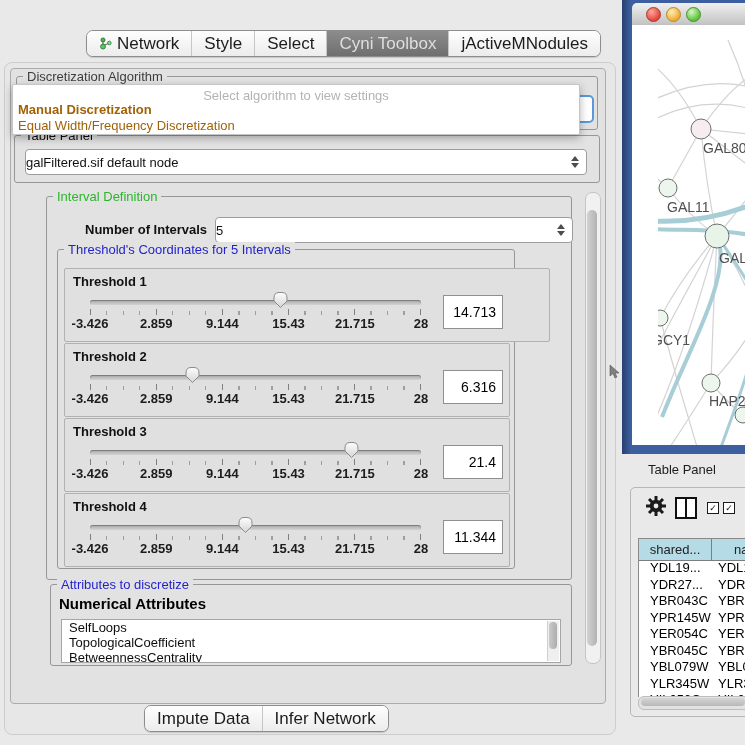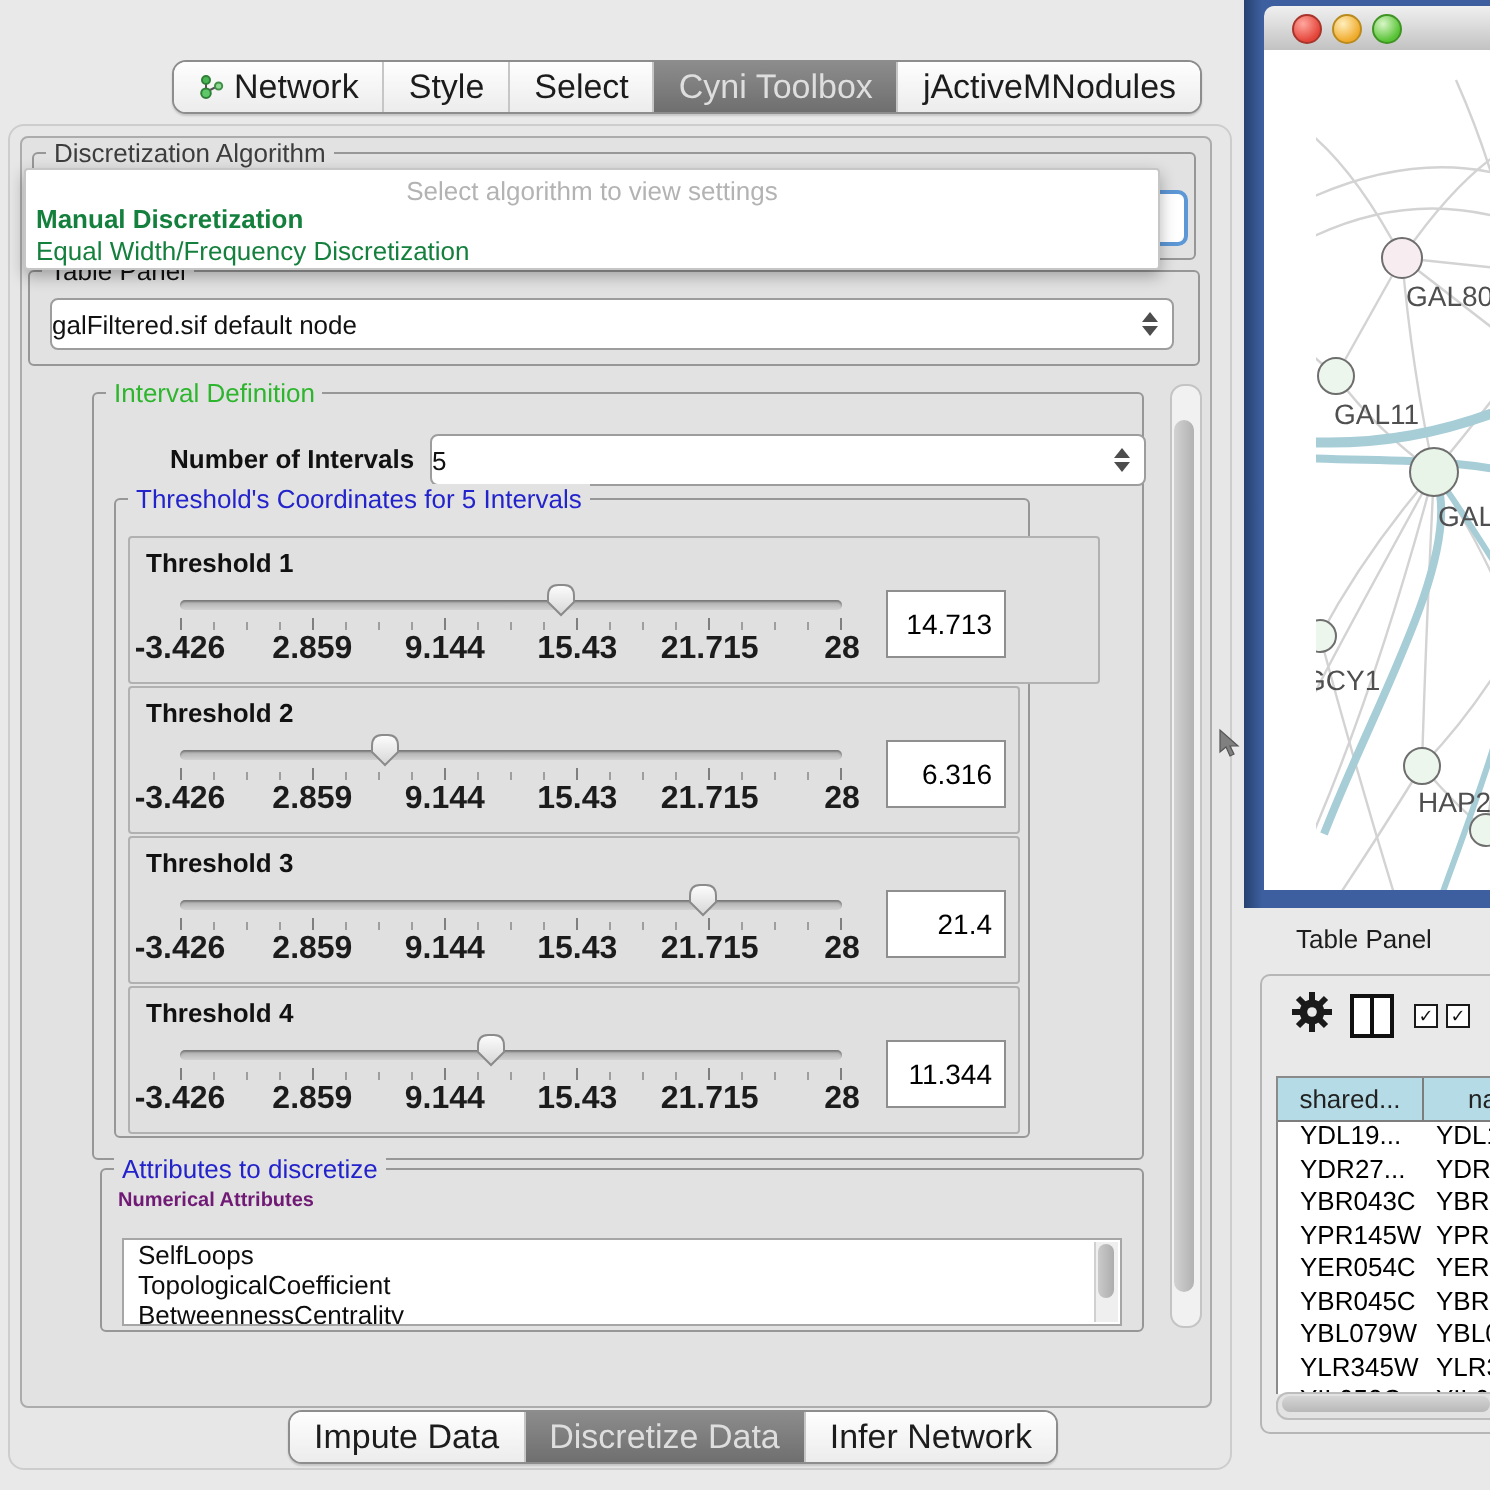--- a/index.html
+++ b/index.html
@@ -26,7 +26,7 @@
   .stepper .up{border-bottom:5px solid #4d4d4d;} .stepper .dn{border-top:5px solid #4d4d4d;}
   .popup{left:12px;top:84px;width:566px;height:49px;background:#fff;border:1px solid #c6c6c6;border-radius:2px;box-shadow:0 3px 8px rgba(0,0,0,.3);z-index:30;}
   .popup .hint{position:absolute;left:0;right:0;top:3px;text-align:center;font-size:13px;color:#b3b3b3;}
-  .popup .opt{position:absolute;left:5px;right:5px;font-size:13px;color:#15803d;white-space:nowrap;}
+  .popup .opt{position:absolute;left:5px;right:5px;font-size:13px;color:#a16207;white-space:nowrap;}
   .focus-frag{left:556px;top:95px;width:34px;height:24px;background:#fff;border:2px solid #5c97d6;border-radius:5px;z-index:5;}
   .scrollview{left:14px;top:188px;width:570px;height:478px;overflow:hidden;}
   .thr-panel{position:absolute;left:6px;width:444px;height:72px;background:#e0e0e0;border:1px solid #b1b1b1;border-radius:2px;}

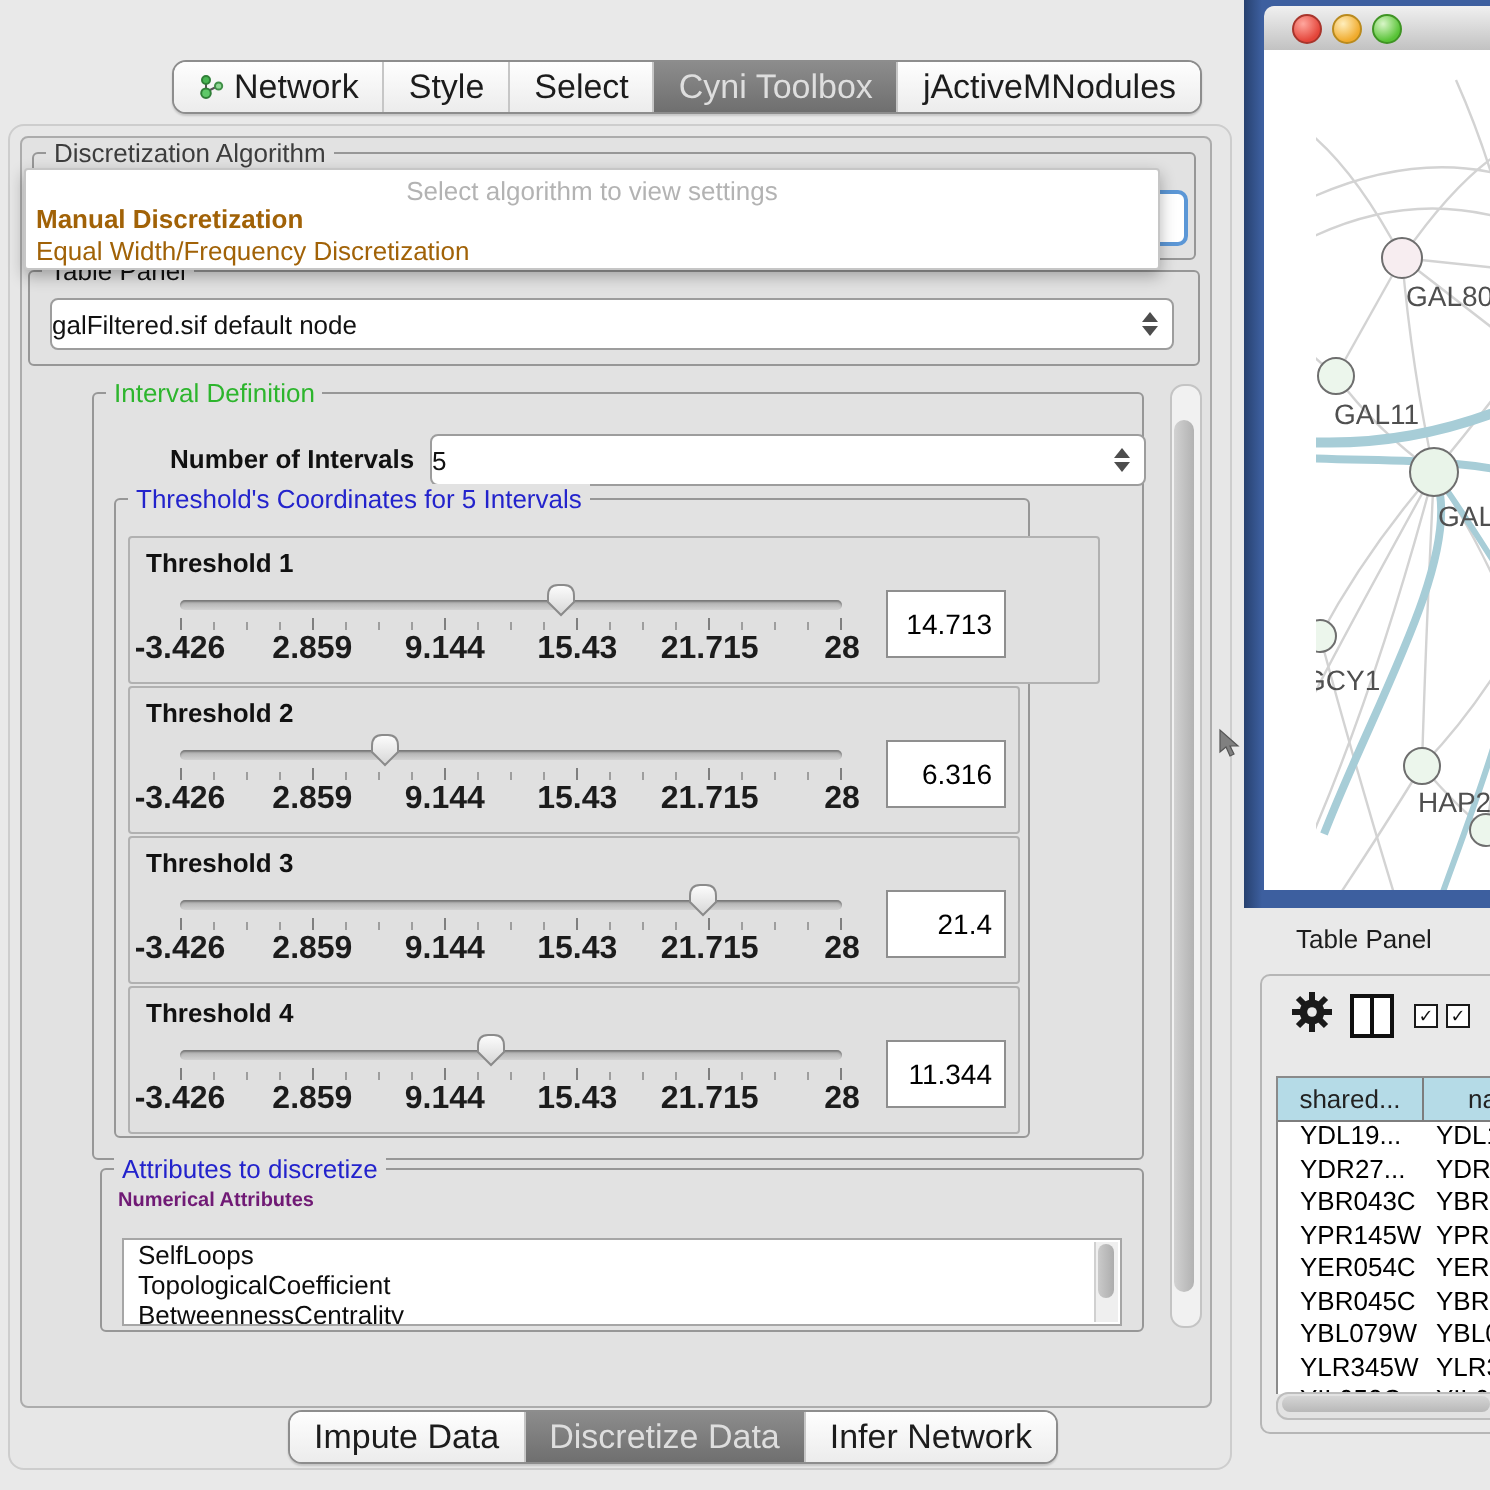--- a/index.html
+++ b/index.html
@@ -38,7 +38,7 @@
                       repeating-linear-gradient(to right,#9e9e9e 0 1px,transparent 1px 16.5px);
      background-size:332px 6px,332px 4px;background-position:0 0,0 2px;background-repeat:no-repeat;}
   .tlabels{position:absolute;left:25px;top:47px;width:331px;height:12px;}
-  .tlabels span{position:absolute;transform:translateX(-50%);font-size:16px;font-weight:bold;color:#1c1c1c;white-space:nowrap;}
+  .tlabels span{position:absolute;transform:translateX(-50%);font-size:13px;font-weight:bold;color:#1c1c1c;white-space:nowrap;}
   .vbox{position:absolute;left:378px;top:26px;width:52px;height:32px;background:#fff;border:1px solid #8f8f8f;font-size:14px;color:#000;text-align:right;line-height:32px;padding-right:6px;}
   .attr-list{position:absolute;left:10px;top:34px;width:498px;height:42px;background:#fff;border:1px solid #a6a6a6;overflow:hidden;}
   .attr-list .li{font-size:13px;color:#0d0d0d;line-height:15px;padding-left:7px;white-space:nowrap;}

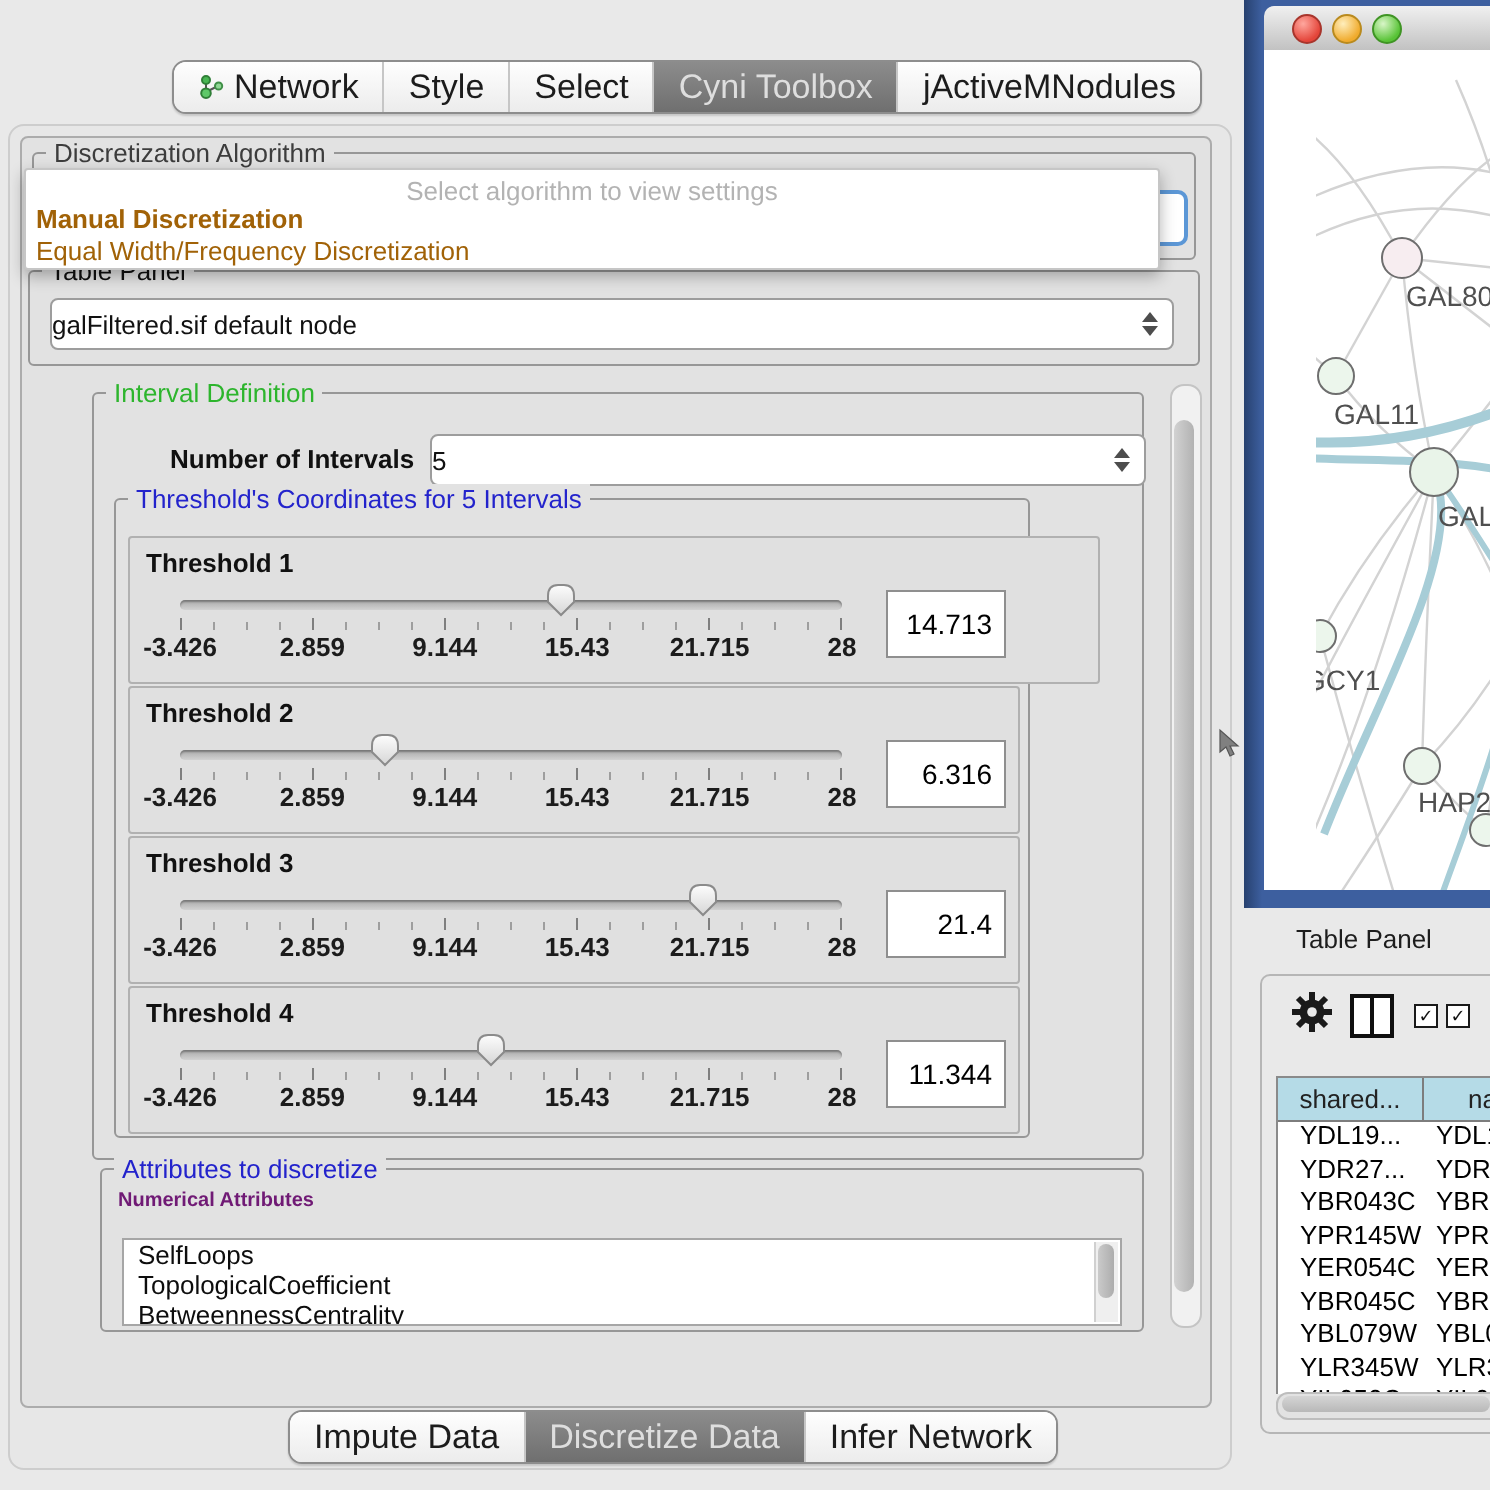--- a/index.html
+++ b/index.html
@@ -228,7 +228,7 @@
 
     <div class="grp" style="left:36px;top:396px;width:520px;height:80px;">
       <span class="gt gt-blue">Attributes to discretize</span>
-      <span style="position:absolute;left:8px;top:10px;font-size:10px;font-weight:bold;color:#701a75;">Numerical Attributes</span>
+      <span style="position:absolute;left:8px;top:10px;font-size:15px;font-weight:bold;color:#000000;">Numerical Attributes</span>
       <div class="attr-list" id="attr-list">
 
       <div class="li">SelfLoops</div>

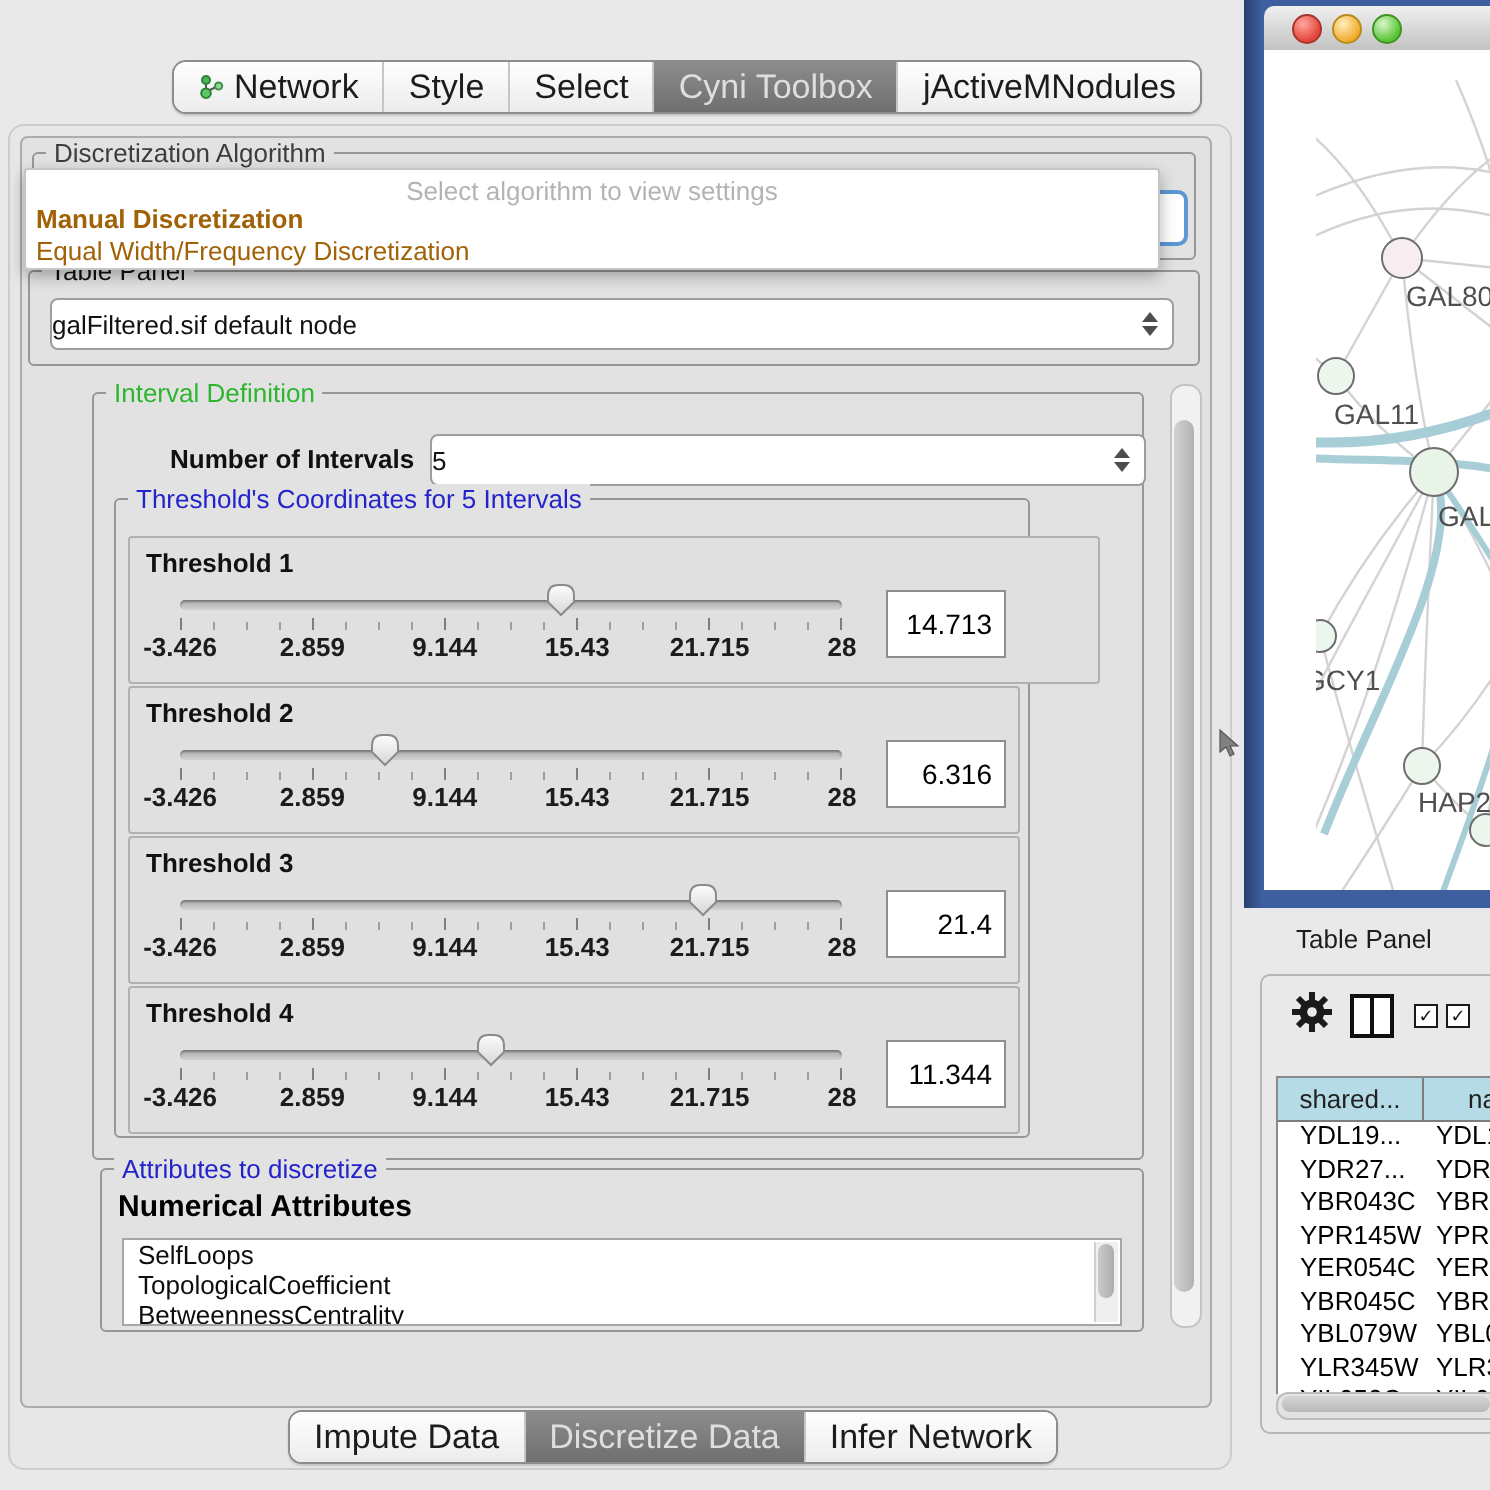--- a/index.html
+++ b/index.html
@@ -250,9 +250,6 @@
         <div class="tab">
           <span>Impute Data</span>
         </div>
-        <div class="tab sel">
-          <span>Discretize Data</span>
-        </div>
         <div class="tab">
           <span>Infer Network</span>
         </div>

